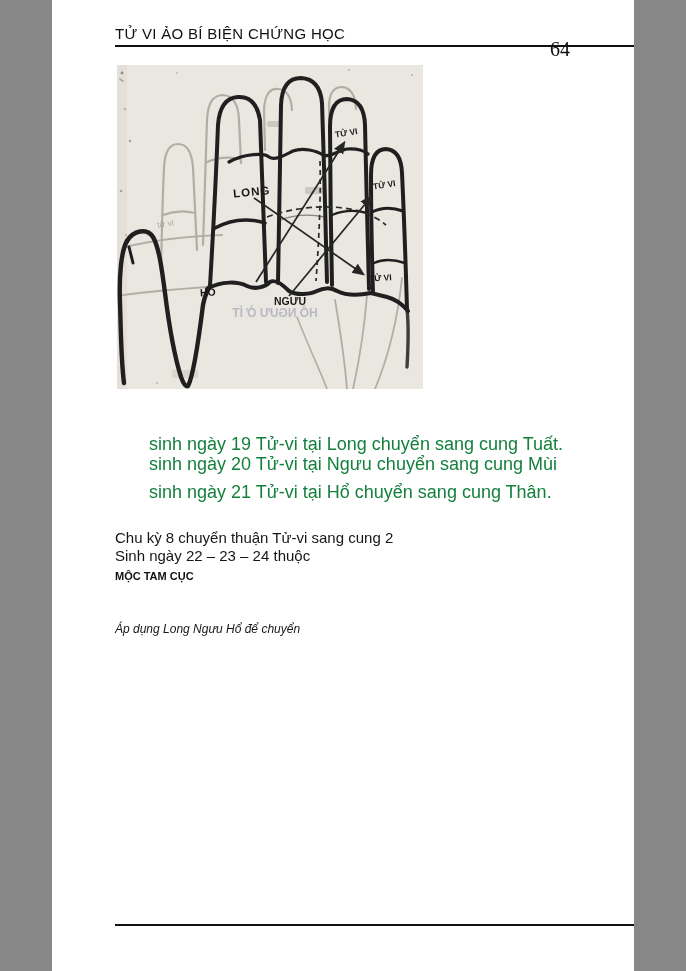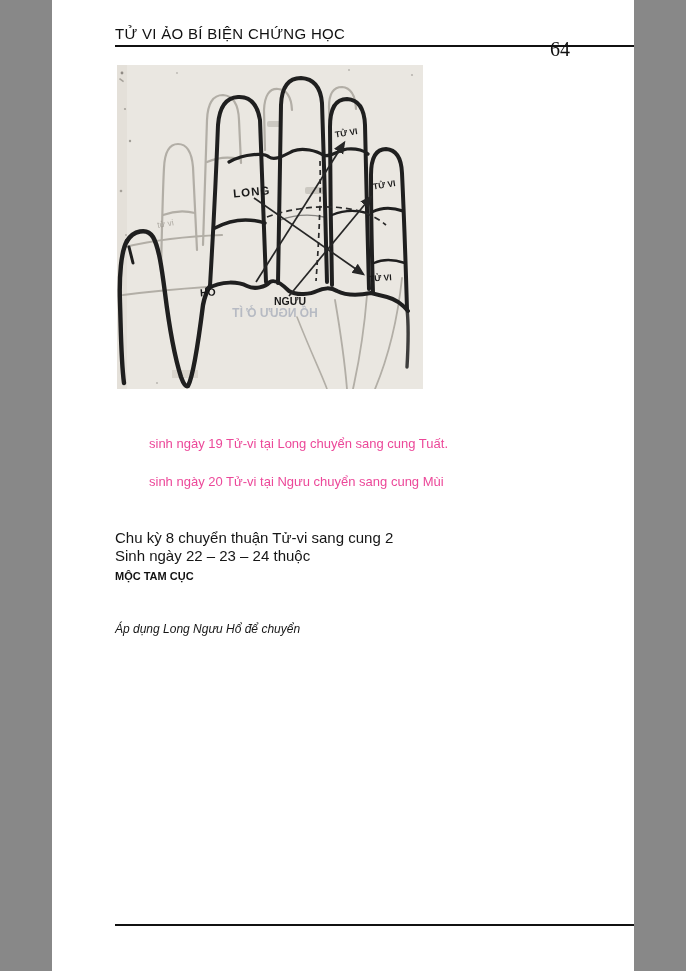--- a/index.html
+++ b/index.html
@@ -18,7 +18,7 @@
   
   .para{position:absolute;left:63px;width:574px;font-size:15px;line-height:22px;color:#161616;}
   .p1{top:389px;text-indent:34px;}
-  .sub{position:absolute;left:97px;font-size:13px;line-height:20px;color:#ec4899;white-space:nowrap;}
+  .sub{position:absolute;left:97px;font-size:18px;line-height:20px;color:#15803d;white-space:nowrap;}
   .s1{top:434px;} .s2{top:472px;} .s3{top:482px;}
   .p2{top:527px;} .p3{top:545px;}
   .heading{position:absolute;left:63px;top:570px;font-size:11px;font-weight:bold;color:#111;}

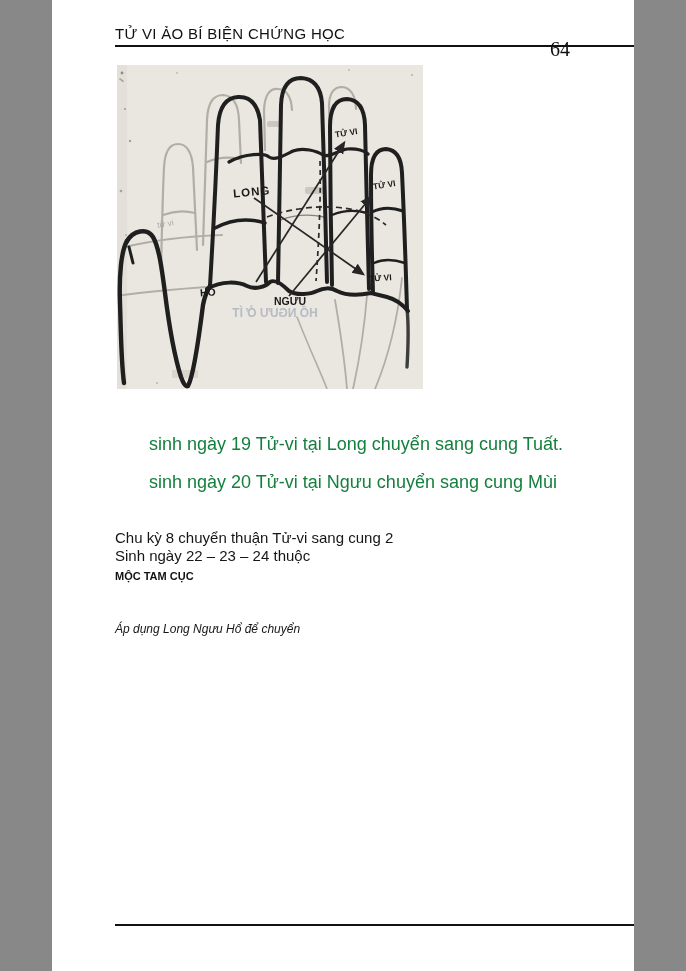--- a/index.html
+++ b/index.html
@@ -19,7 +19,7 @@
   .para{position:absolute;left:63px;width:574px;font-size:15px;line-height:22px;color:#161616;}
   .p1{top:389px;text-indent:34px;}
   .sub{position:absolute;left:97px;font-size:18px;line-height:20px;color:#15803d;white-space:nowrap;}
-  .s1{top:434px;} .s2{top:472px;} .s3{top:482px;}
+  .s1{top:434px;} .s2{top:454px;} .s3{top:482px;}
   .p2{top:527px;} .p3{top:545px;}
   .heading{position:absolute;left:63px;top:570px;font-size:11px;font-weight:bold;color:#111;}
   .ital{position:absolute;left:63px;top:594px;font-size:12px;font-style:italic;color:#161616;margin-top:28px;}

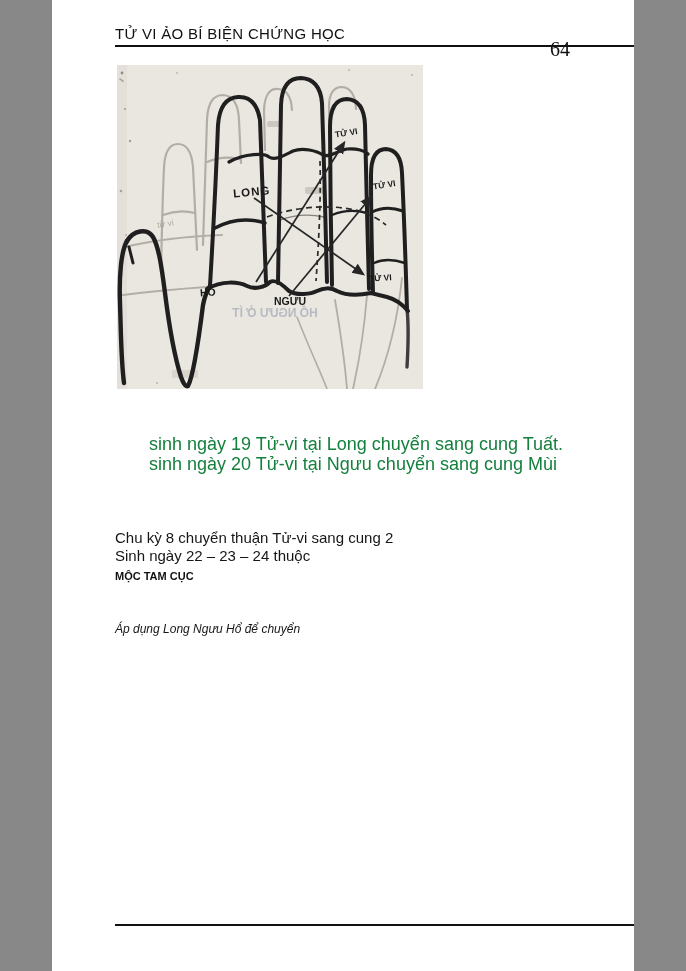--- a/index.html
+++ b/index.html
@@ -139,6 +139,7 @@
 
   <div class="sub s1">sinh ngày 19 Tử-vi tại Long chuyển sang cung Tuất.</div>
   <div class="sub s2">sinh ngày 20 Tử-vi tại Ngưu chuyển sang cung Mùi</div>
+  <div class="sub s3">sinh ngày 21 Tử-vi tại Hổ chuyển sang cung Thân.</div>
   <div class="para p2">Chu kỳ 8 chuyển thuận Tử-vi sang cung 2</div>
   <div class="para p3">Sinh ngày 22 – 23 – 24 thuộc</div>
   <div class="heading">MỘC TAM CỤC</div>

